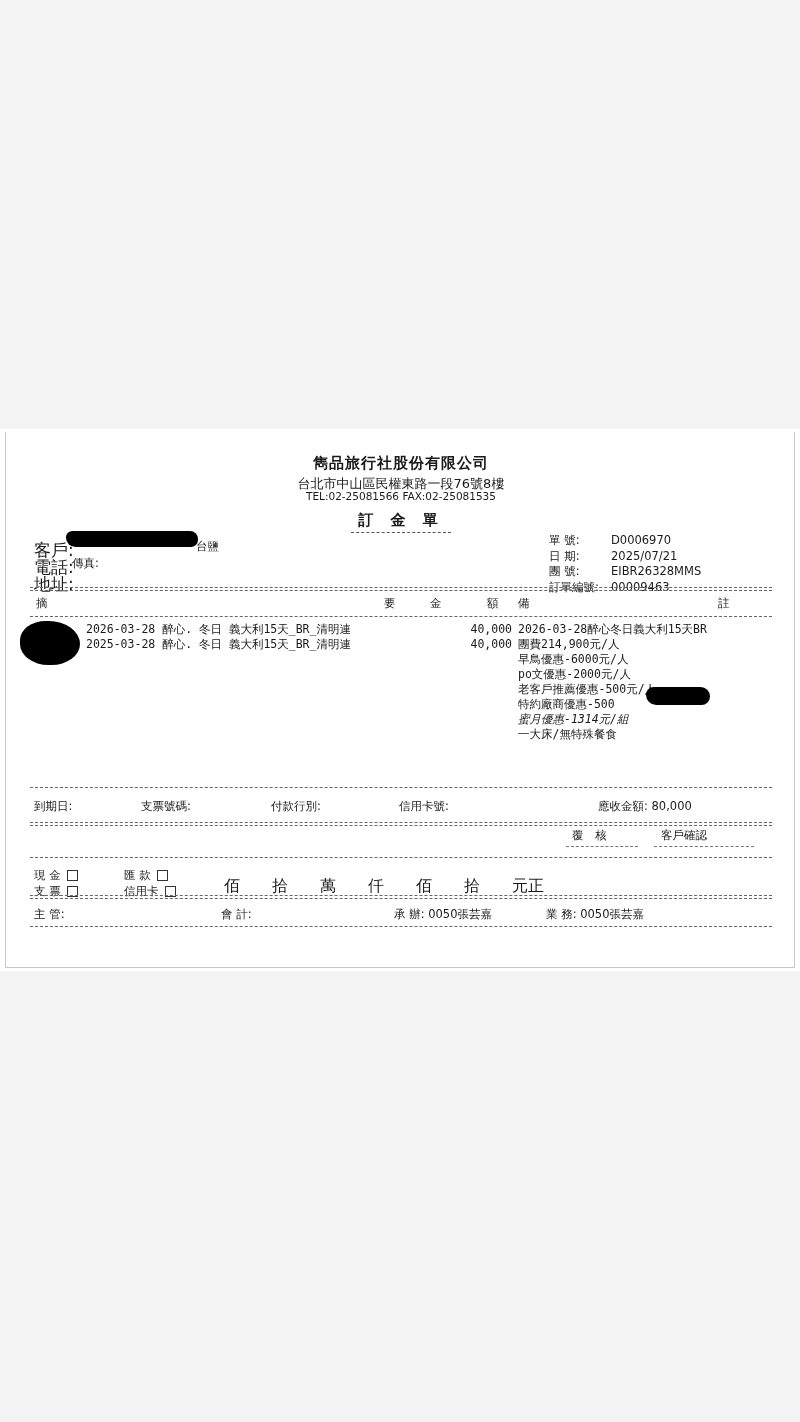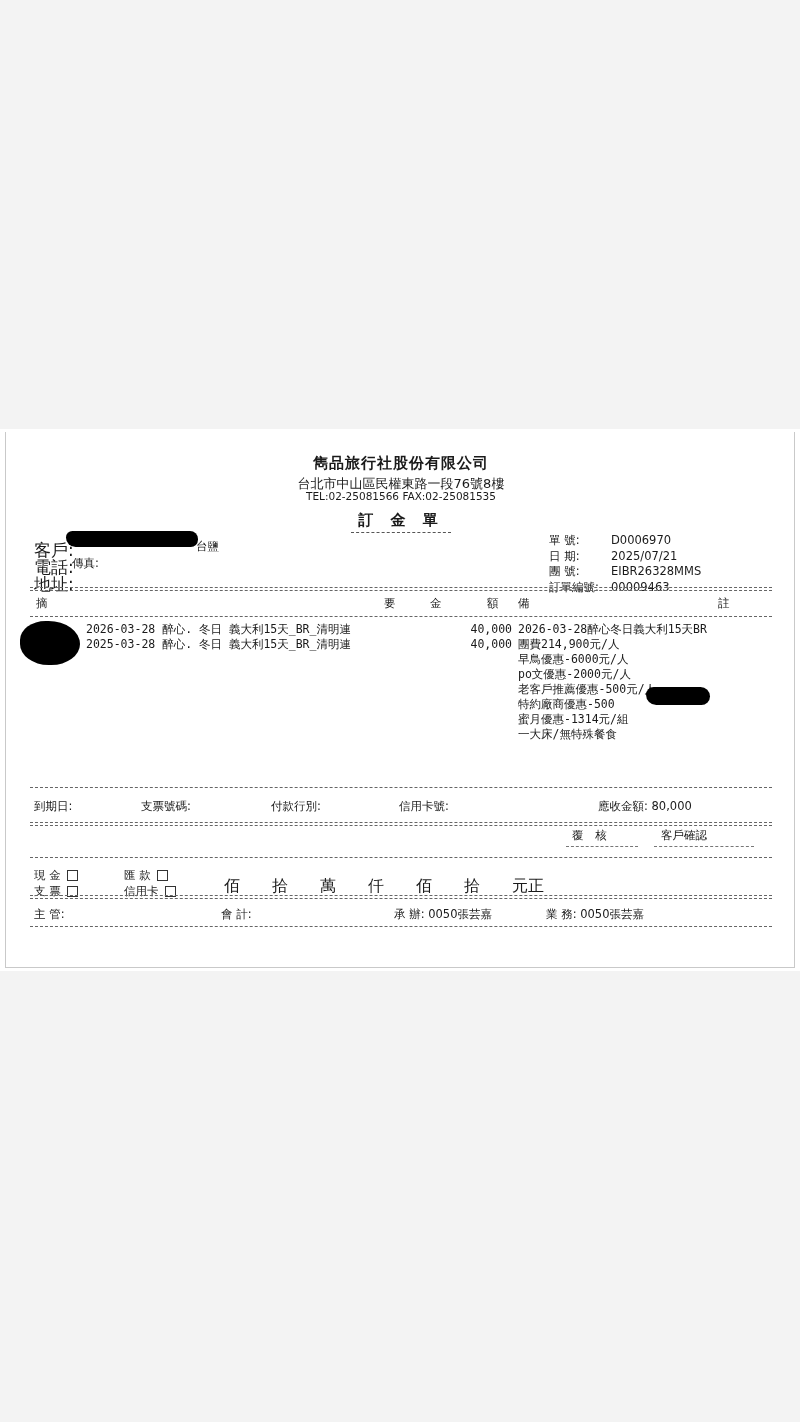--- a/index.html
+++ b/index.html
@@ -196,7 +196,7 @@
   .n3 { top: 235px; }
   .n4 { top: 250px; }
   .n5 { top: 265px; }
-  .n6 { top: 280px; }
+  .n6 { top: 280px; font-style: italic; }
   .n7 { top: 295px; }
 
   

